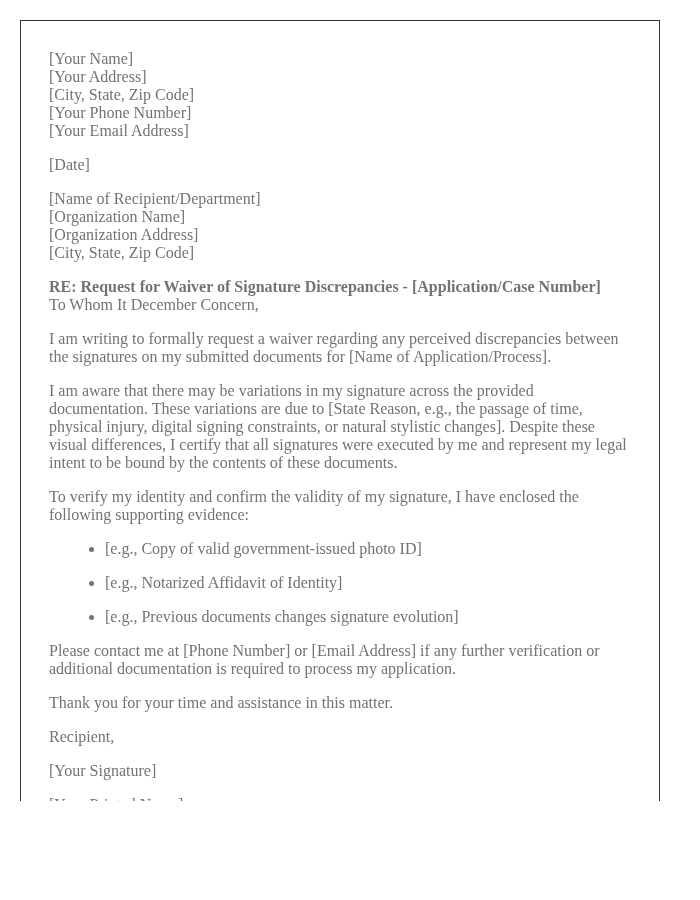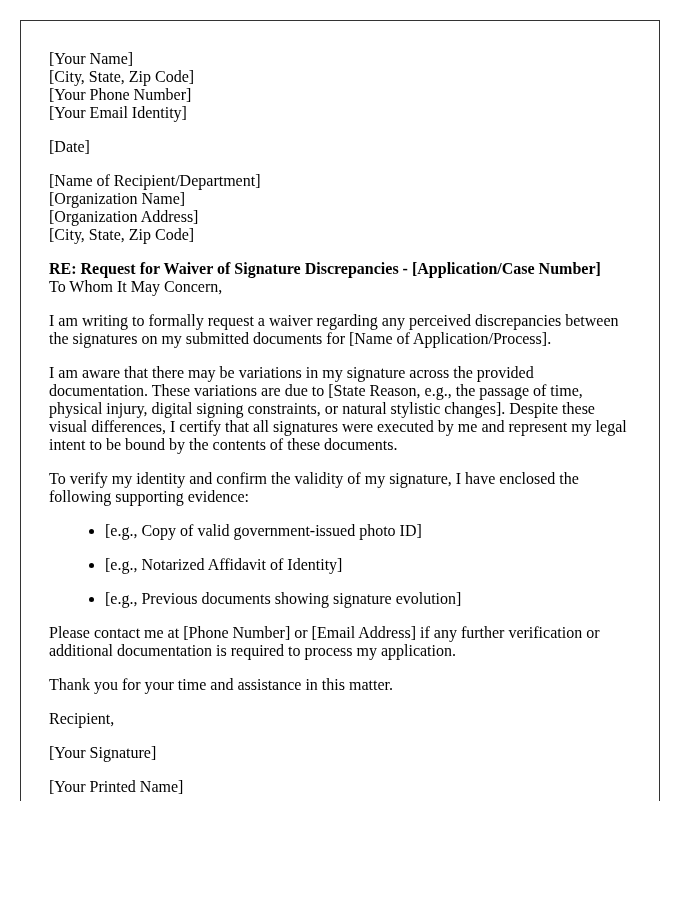--- a/index.html
+++ b/index.html
@@ -11,7 +11,7 @@
     box-sizing:border-box;
     padding:29px 28px 0 28px;
     font-family:"Liberation Serif", serif;
-    font-size:16px; line-height:18px; color:#000000;
+    font-size:16px; line-height:18px; color:#737373;
     overflow:hidden;
   }
   .block { margin:0 0 16px 0; }

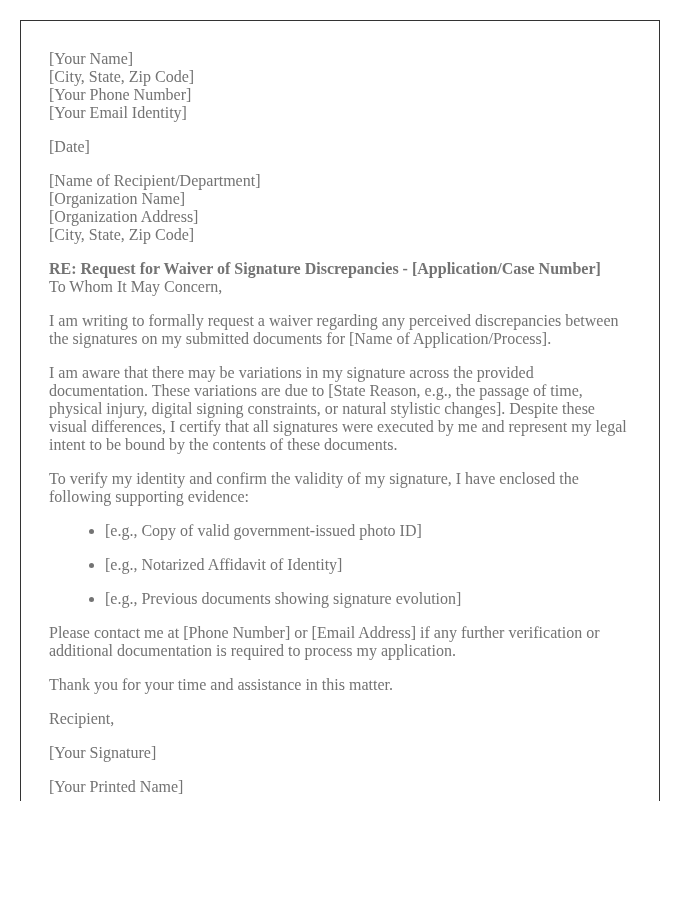--- a/index.html
+++ b/index.html
@@ -27,6 +27,7 @@
 <div class="page">
   <div class="block">
     <span class="line">[Your Name]</span>
+    <span class="line">[Your Address]</span>
     <span class="line">[City, State, Zip Code]</span>
     <span class="line">[Your Phone Number]</span>
     <span class="line">[Your Email Identity]</span>

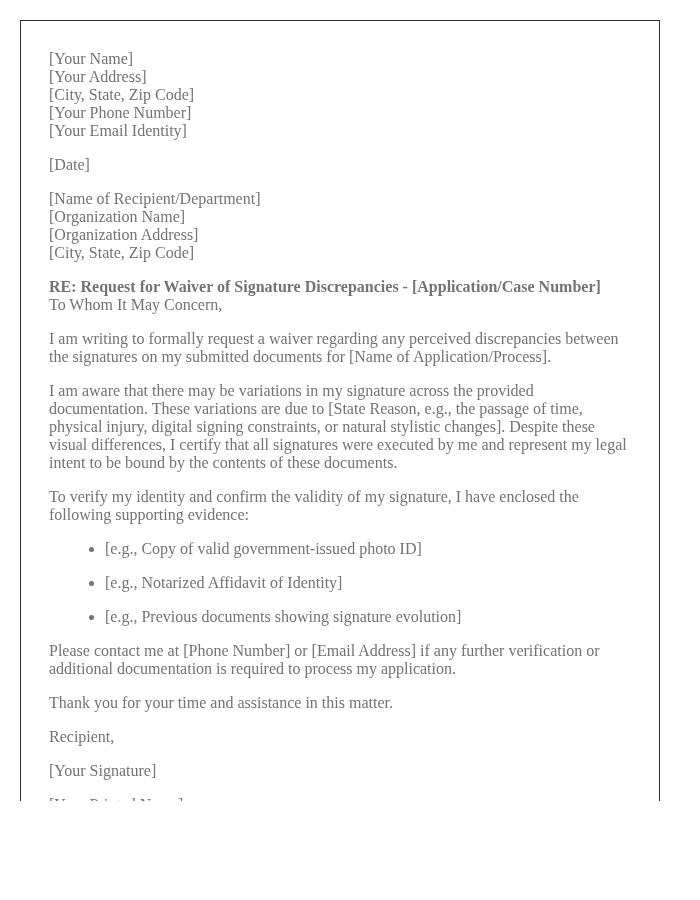--- a/index.html
+++ b/index.html
@@ -30,7 +30,7 @@
     <span class="line">[Your Address]</span>
     <span class="line">[City, State, Zip Code]</span>
     <span class="line">[Your Phone Number]</span>
-    <span class="line">[Your Email Identity]</span>
+    <span class="line">[Your Email Address]</span>
   </div>
 
   <div class="block">[Date]</div>

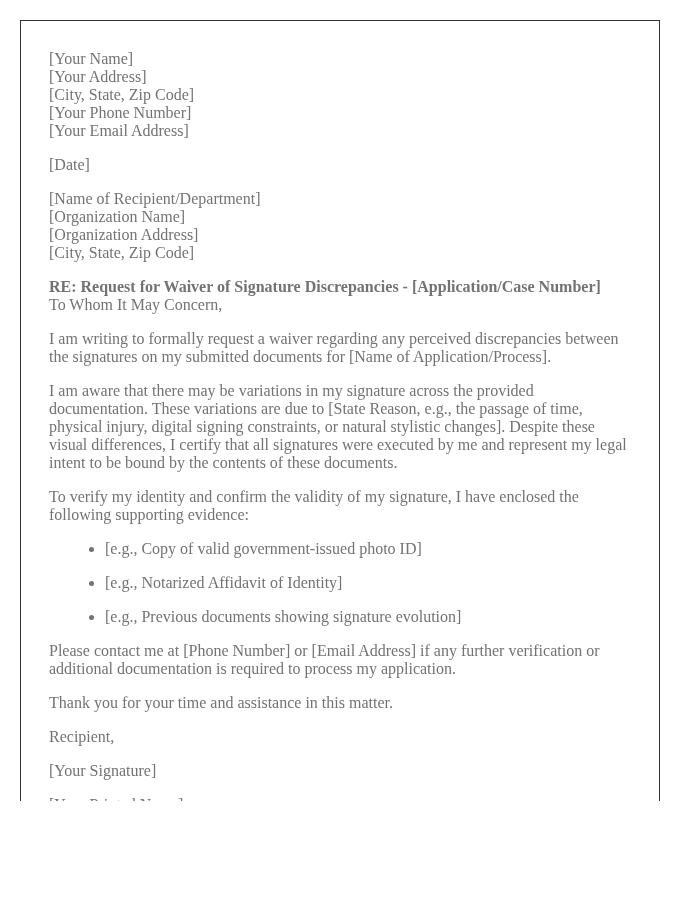--- a/index.html
+++ b/index.html
@@ -44,7 +44,7 @@
 
   <div class="subject">RE: Request for Waiver of Signature Discrepancies - [Application/Case Number]</div>
 
-  <p>To Whom It May Concern,</p>
+  <p>To Whom It December Concern,</p>
 
   <p>I am writing to formally request a waiver regarding any perceived discrepancies between the signatures on my submitted documents for [Name of Application/Process].</p>
   <p>I am aware that there may be variations in my signature across the provided documentation. These variations are due to [State Reason, e.g., the passage of time, physical injury, digital signing constraints, or natural stylistic changes]. Despite these visual differences, I certify that all signatures were executed by me and represent my legal intent to be bound by the contents of these documents.</p>

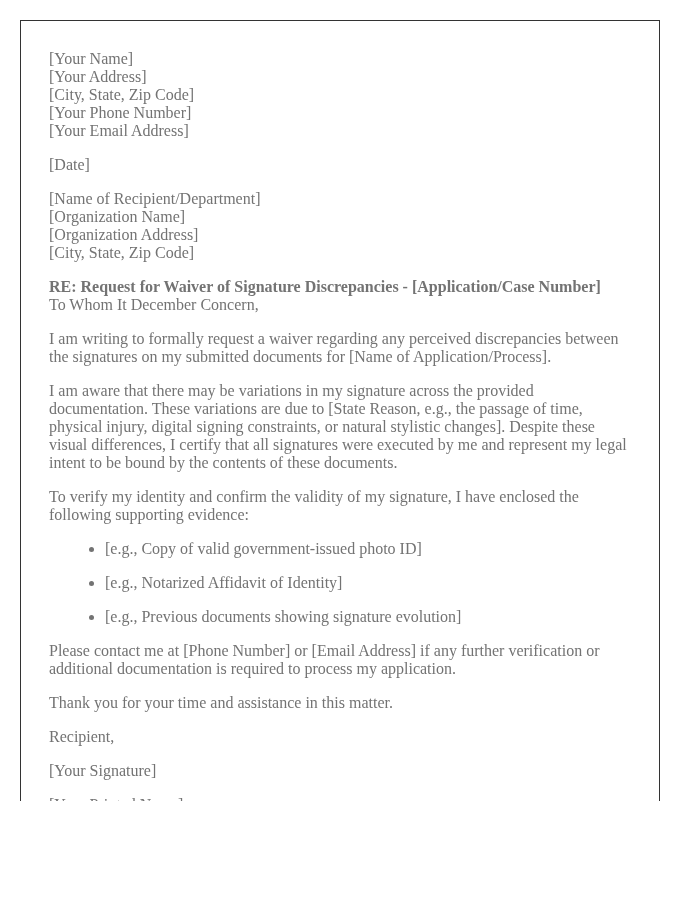--- a/index.html
+++ b/index.html
@@ -53,7 +53,7 @@
   <ul>
     <li>[e.g., Copy of valid government-issued photo ID]</li>
     <li>[e.g., Notarized Affidavit of Identity]</li>
-    <li>[e.g., Previous documents showing signature evolution]</li>
+    <li>[e.g., Previous documents changes signature evolution]</li>
   </ul>
 
   <p>Please contact me at [Phone Number] or [Email Address] if any further verification or additional documentation is required to process my application.</p>

